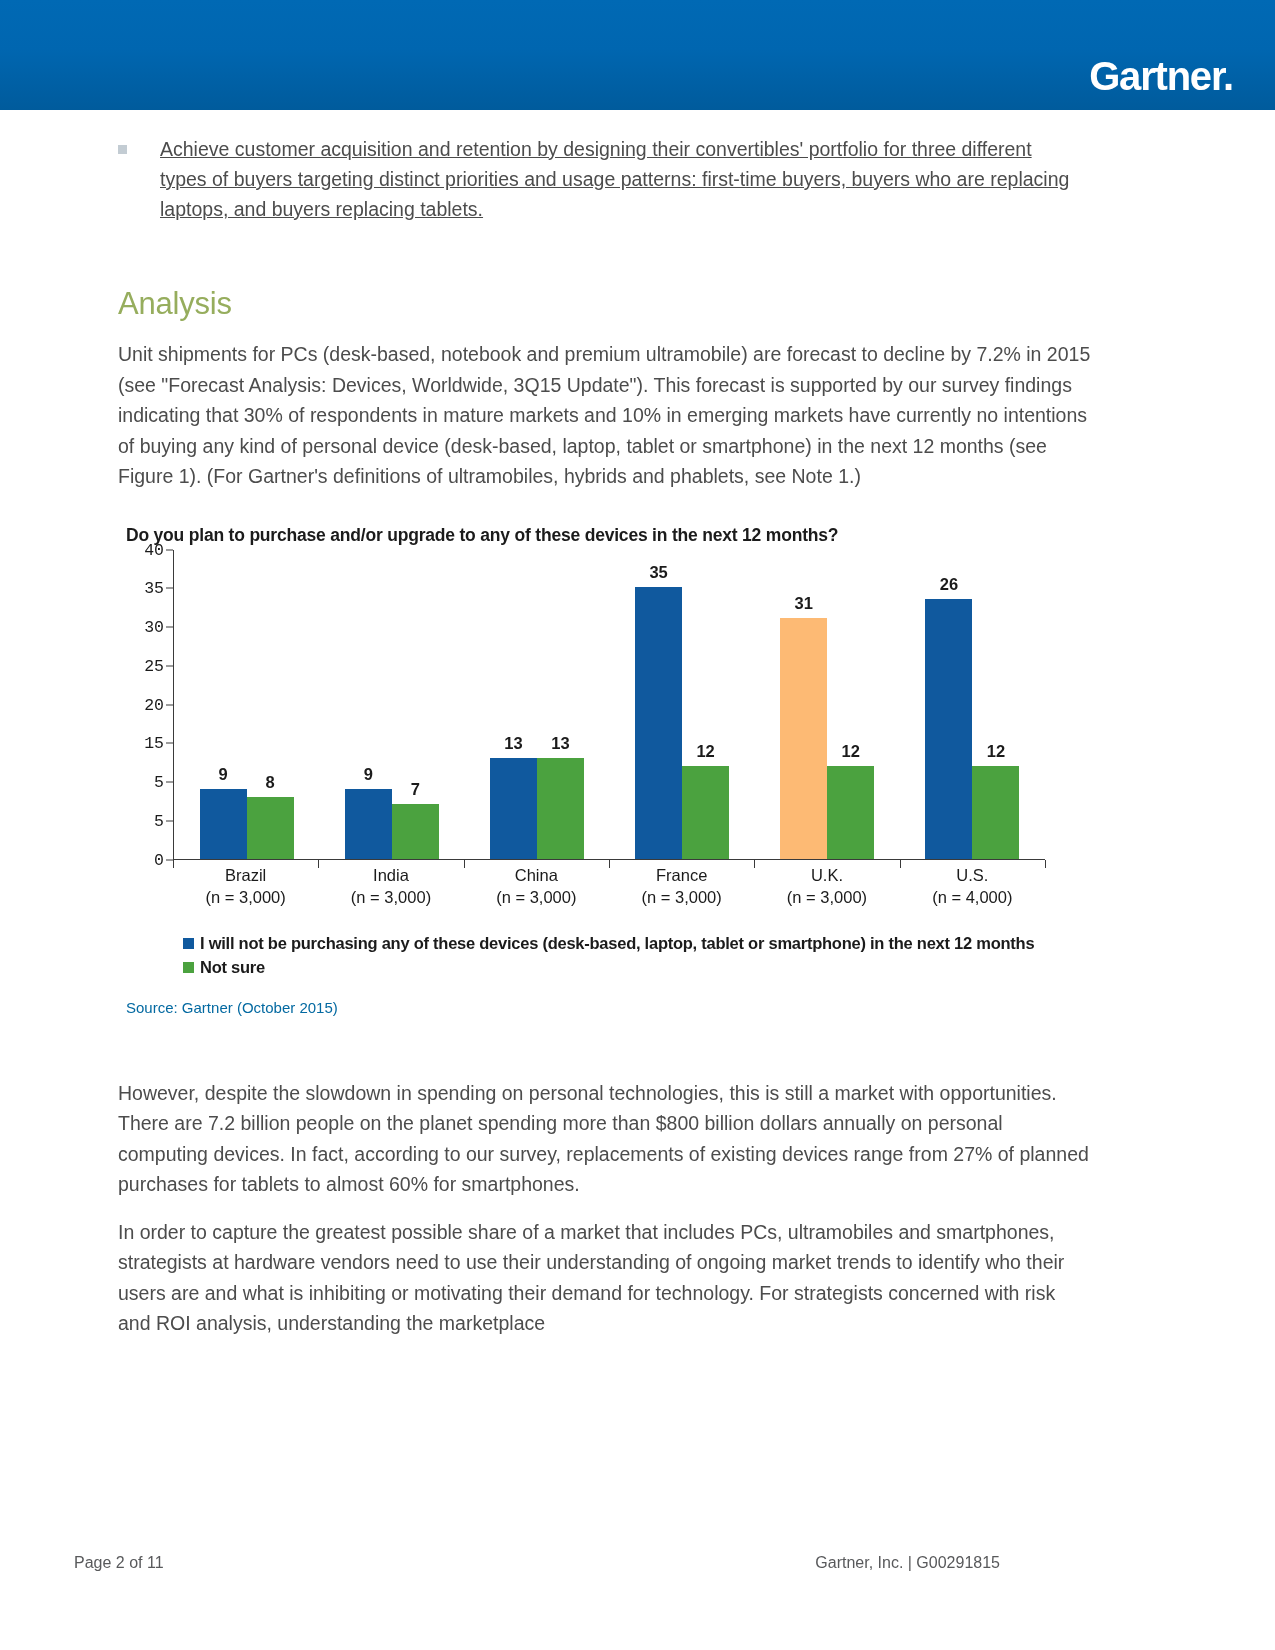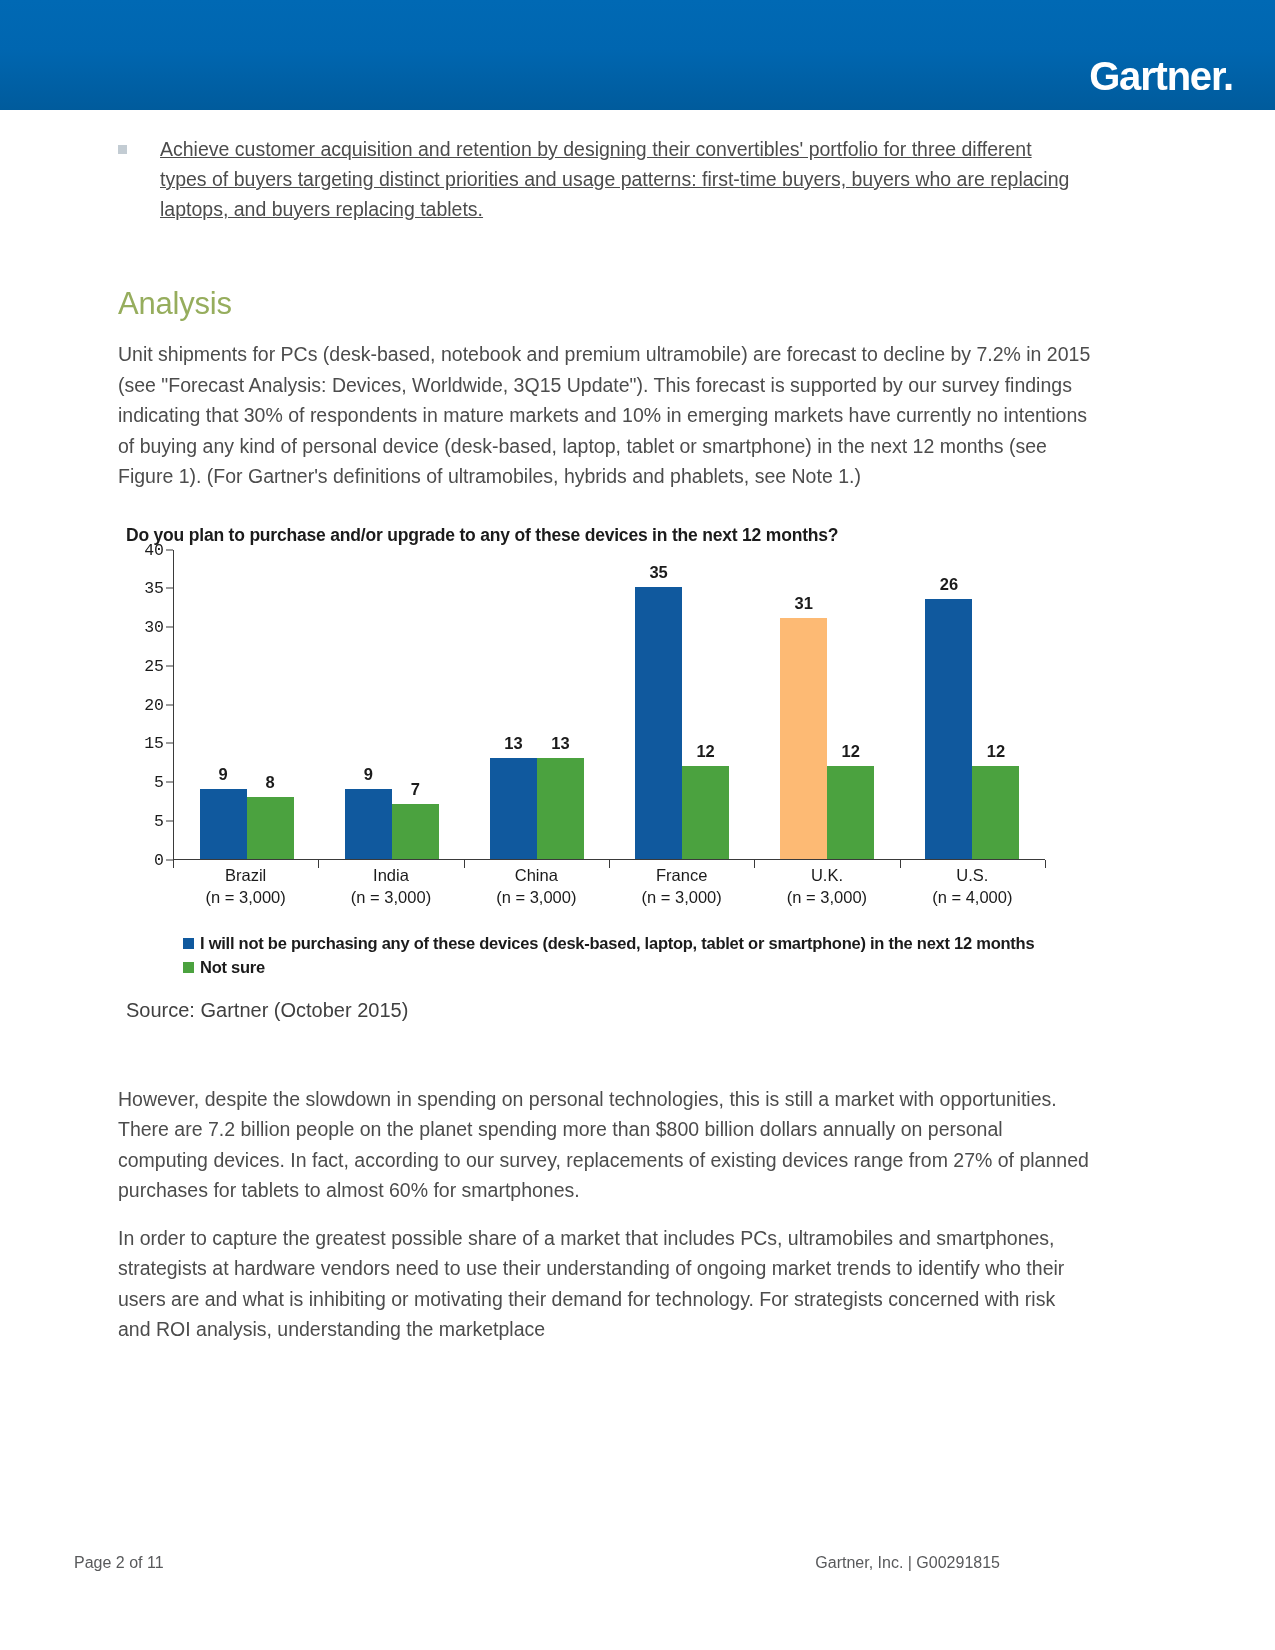--- a/index.html
+++ b/index.html
@@ -232,8 +232,8 @@
 
   .source-line {
     margin-top: 22px;
-    font-size: 20px;
-    color: #404040;
+    font-size: 15px;
+    color: #0369a1;
   }
 
   .para-after { margin-top: 62px; }

